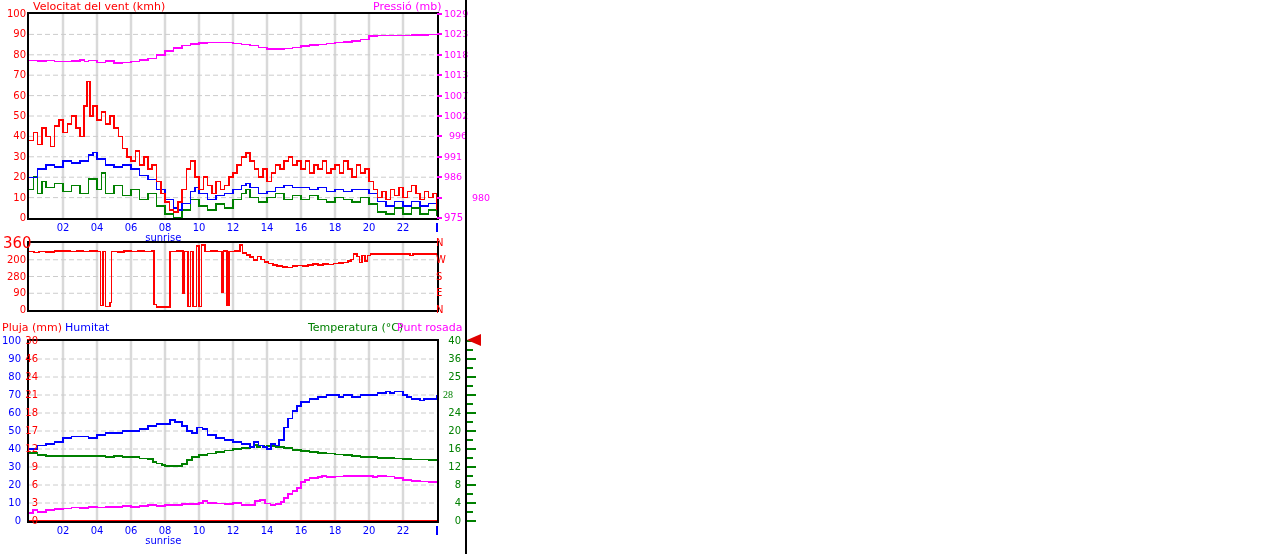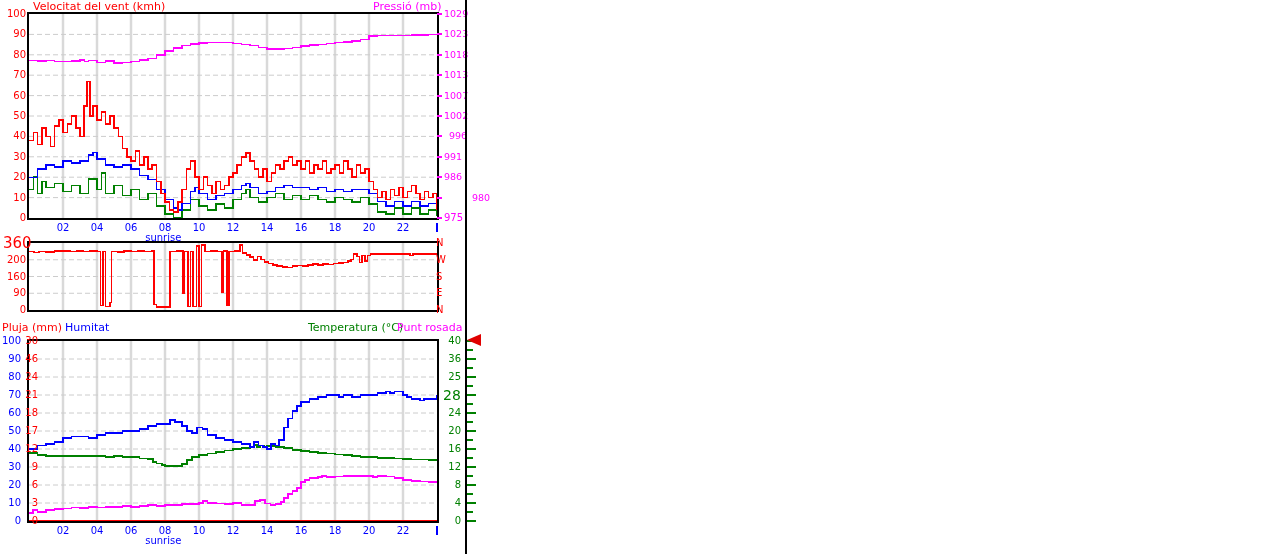--- a/index.html
+++ b/index.html
@@ -156,7 +156,7 @@
       <div style="position: absolute; font-size: 10px; line-height: 12px; white-space: nowrap; left: 436px; width: 2px; height: 9px; top: 223px; background: rgb(0, 0, 255);"></div>
       <div style="position: absolute; font-size: 15px; line-height: 12px; height: 12px; white-space: nowrap; left: 3px; width: 23px; text-align: center; top: 237px; color: rgb(255, 0, 0);">360</div>
       <div style="position: absolute; font-size: 10px; line-height: 12px; height: 12px; white-space: nowrap; left: 3px; width: 23px; text-align: right; top: 253.75px; color: rgb(255, 0, 0);">200</div>
-      <div style="position: absolute; font-size: 10px; line-height: 12px; height: 12px; white-space: nowrap; left: 3px; width: 23px; text-align: right; top: 270.5px; color: rgb(255, 0, 0);">160</div>
+      <div style="position: absolute; font-size: 10px; line-height: 12px; height: 12px; white-space: nowrap; left: 3px; width: 23px; text-align: right; top: 270.5px; color: rgb(255, 0, 0);">280</div>
       <div style="position: absolute; font-size: 10px; line-height: 12px; height: 12px; white-space: nowrap; left: 3px; width: 23px; text-align: right; top: 287.25px; color: rgb(255, 0, 0);">90</div>
       <div style="position: absolute; font-size: 10px; line-height: 12px; height: 12px; white-space: nowrap; left: 3px; width: 23px; text-align: right; top: 304px; color: rgb(255, 0, 0);">0</div>
       <div style="position: absolute; font-size: 10px; line-height: 12px; height: 12px; white-space: nowrap; left: 436px; width: 12px; text-align: left; top: 237px; color: rgb(255, 0, 0);">N</div>

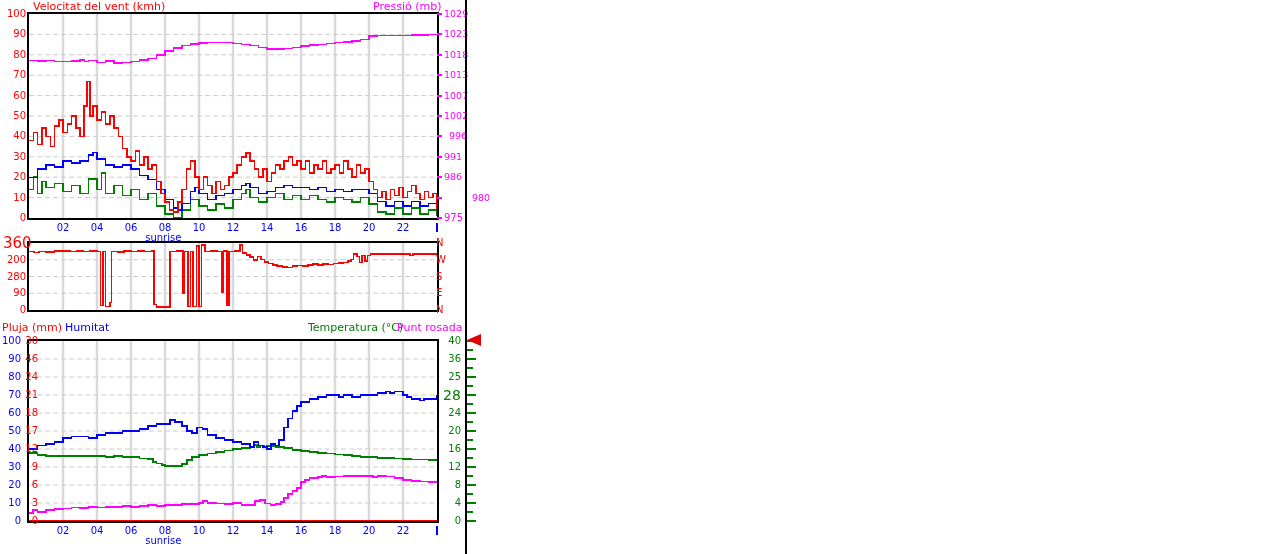--- a/index.html
+++ b/index.html
@@ -195,7 +195,7 @@
       <div style="position: absolute; font-size: 10px; line-height: 12px; height: 12px; white-space: nowrap; left: 443px; width: 18px; text-align: right; top: 371px; color: rgb(0, 128, 0);">25</div>
       <div style="position: absolute; font-size: 10px; line-height: 12px; white-space: nowrap; left: 467px; width: 9px; height: 2px; top: 376px; background: rgb(0, 128, 0);"></div>
       <div style="position: absolute; font-size: 10px; line-height: 12px; white-space: nowrap; left: 467px; width: 6px; height: 2px; top: 385px; background: rgb(0, 128, 0);"></div>
-      <div style="position: absolute; font-size: 14px; line-height: 12px; height: 12px; white-space: nowrap; left: 443px; width: 18px; text-align: left; top: 389px; color: rgb(0, 128, 0);">28</div>
+      <div style="position: absolute; font-size: 10px; line-height: 12px; height: 12px; white-space: nowrap; left: 443px; width: 18px; text-align: left; top: 389px; color: rgb(0, 128, 0); font-family: Liberation Serif, serif;">28</div>
       <div style="position: absolute; font-size: 10px; line-height: 12px; white-space: nowrap; left: 467px; width: 9px; height: 2px; top: 394px; background: rgb(0, 128, 0);"></div>
       <div style="position: absolute; font-size: 10px; line-height: 12px; white-space: nowrap; left: 467px; width: 6px; height: 2px; top: 403px; background: rgb(0, 128, 0);"></div>
       <div style="position: absolute; font-size: 10px; line-height: 12px; height: 12px; white-space: nowrap; left: 443px; width: 18px; text-align: right; top: 407px; color: rgb(0, 128, 0);">24</div>

